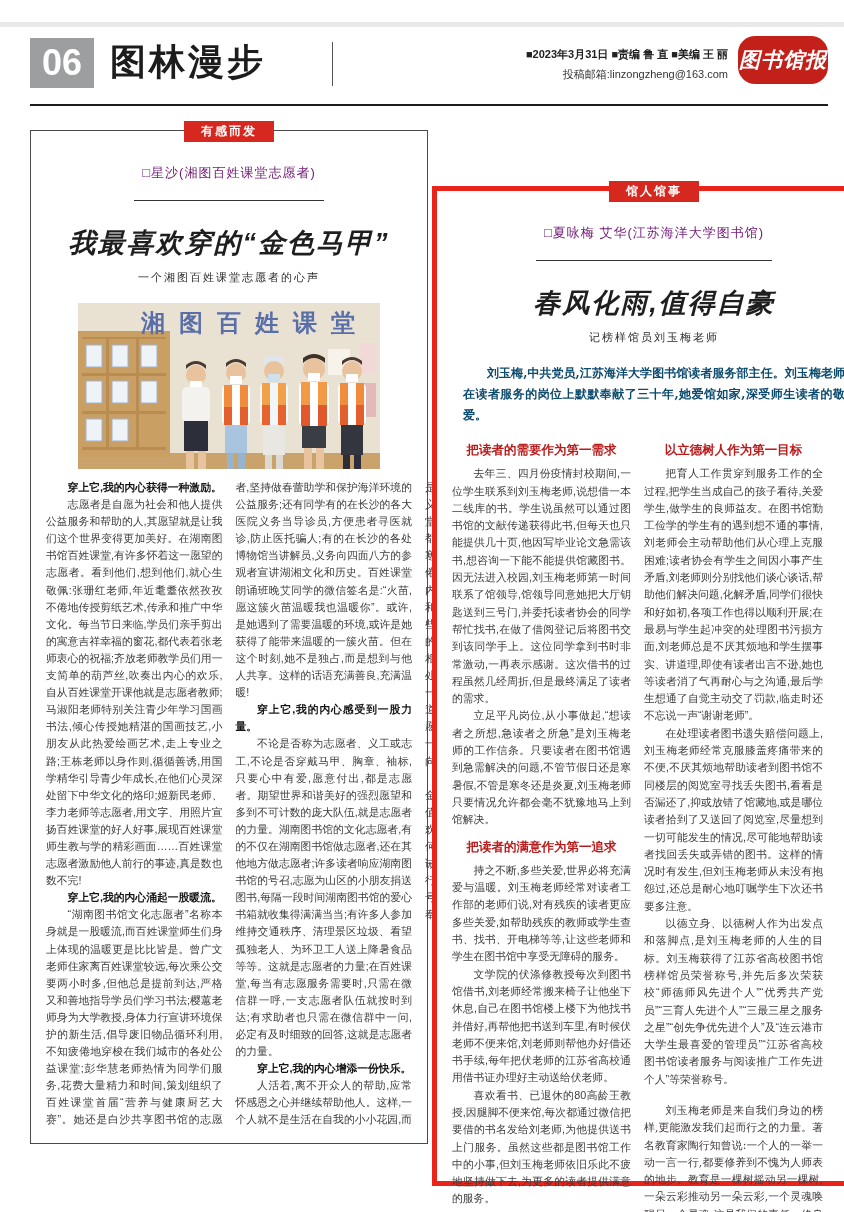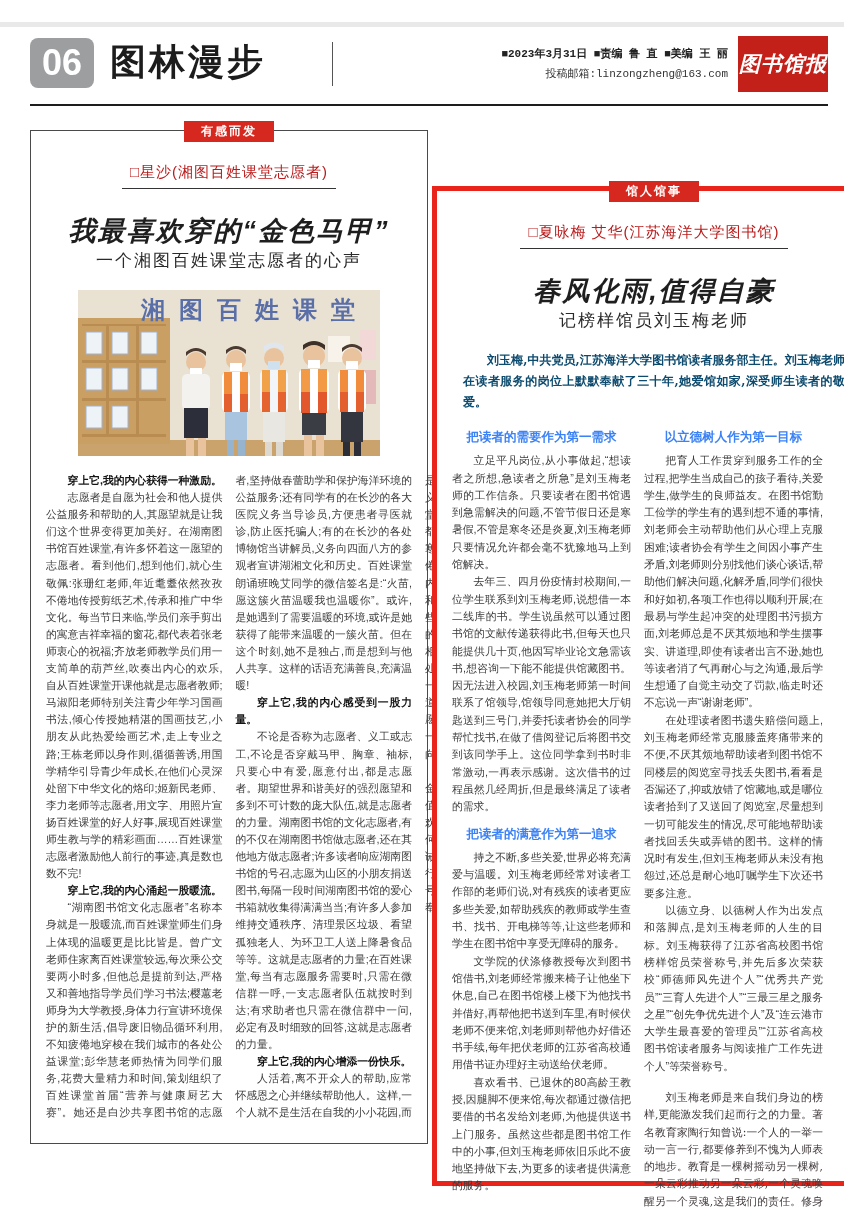--- a/index.html
+++ b/index.html
@@ -14,7 +14,7 @@
   .masthead { position:absolute; left:30px; top:36px; width:798px; height:60px; }
   .pageno {
     position:absolute; left:0; top:2px; width:64px; height:50px; background:#9c9ea0;
-    color:#fff; font-size:36px; font-weight:bold; display:flex; align-items:center; justify-content:center;border-radius:8px;
+    color:#fff; font-size:36px; font-weight:bold; display:flex; align-items:center; justify-content:center;
   }
   .sec-cn { position:absolute; left:80px; top:2px; font-size:36px; font-weight:600; letter-spacing:3px; color:#1c1c1c; }
   .sec-divider { position:absolute; left:302px; top:6px; width:1px; height:44px; background:#555; }

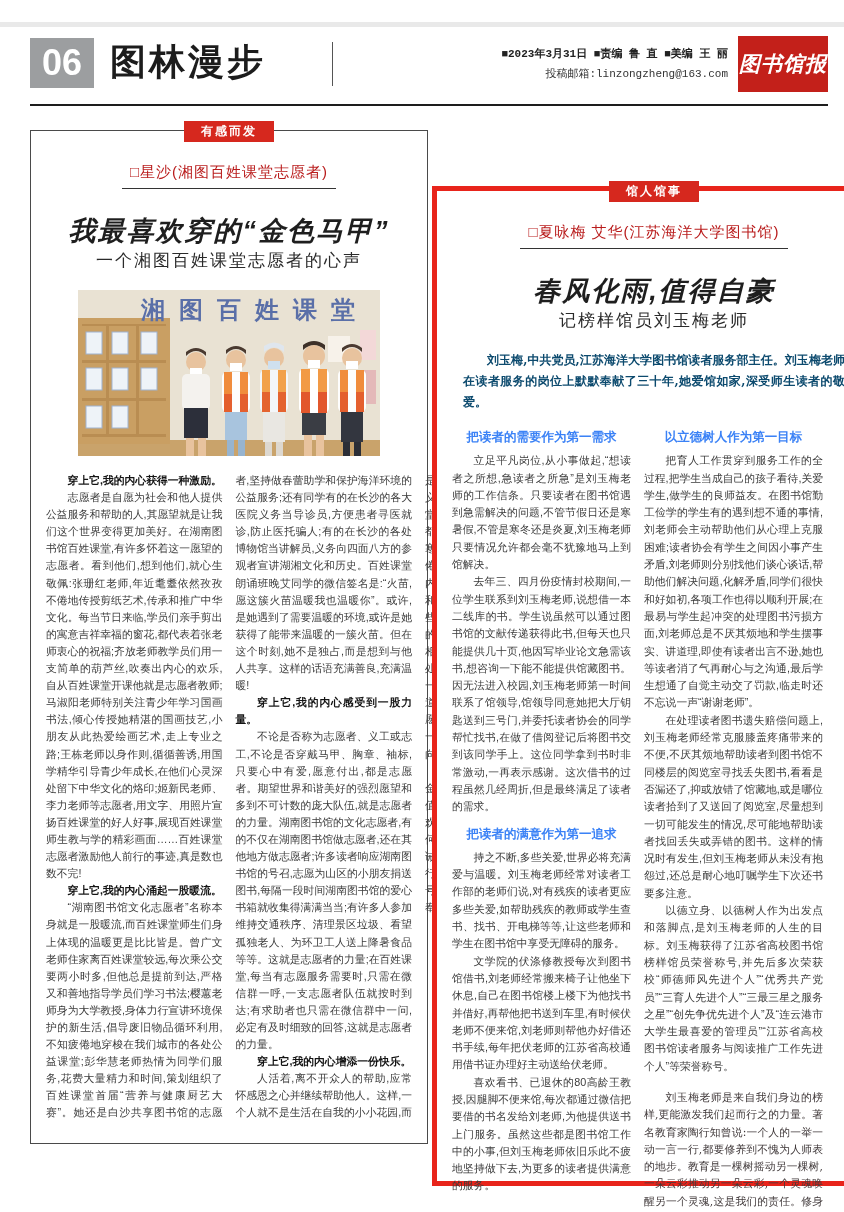--- a/index.html
+++ b/index.html
@@ -19,7 +19,7 @@
   .sec-cn { position:absolute; left:80px; top:2px; font-size:36px; font-weight:600; letter-spacing:3px; color:#1c1c1c; }
   .sec-divider { position:absolute; left:302px; top:6px; width:1px; height:44px; background:#555; }
   .sec-en { position:absolute; left:316px; top:6px; font-size:33px; font-weight:400; color:#2e2e2e; }
-  .mast-meta { position:absolute; right:100px; top:8px; text-align:right; line-height:20px;font-family:Liberation Mono, monospace; }
+  .mast-meta { position:absolute; right:100px; top:8px; text-align:right; line-height:20px; }
   .mast-meta .m1 { font-size:11px; color:#222; font-weight:bold; }
   .mast-meta .m2 { font-size:11px; color:#333; }
   .paper-logo {

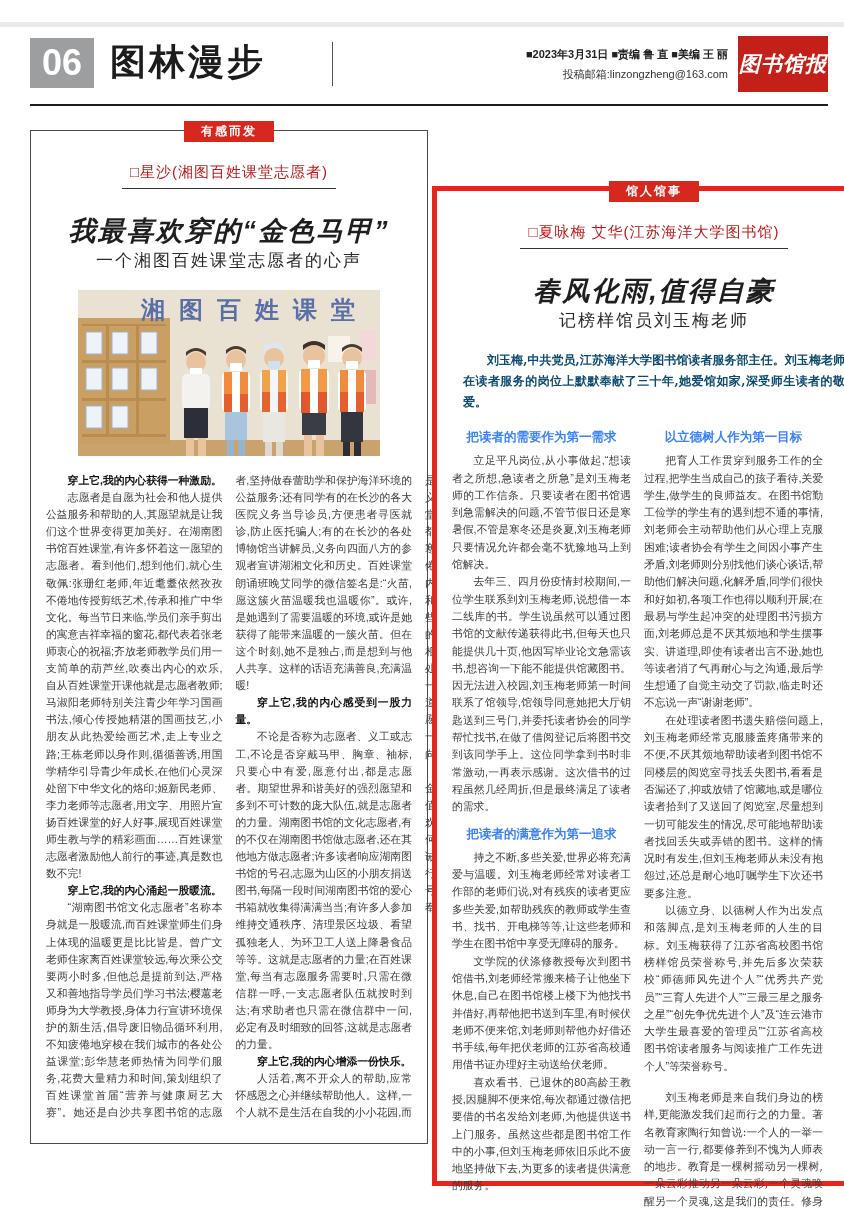--- a/index.html
+++ b/index.html
@@ -23,9 +23,9 @@
   .mast-meta .m1 { font-size:11px; color:#222; font-weight:bold; }
   .mast-meta .m2 { font-size:11px; color:#333; }
   .paper-logo {
-    position:absolute; right:0; top:0; width:90px; height:56px; background:#c3201a;
+    position:absolute; right:0; top:0; width:90px; height:48px; background:#c3201a;
     color:#fff; display:flex; align-items:center; justify-content:center;
-    font-family:"DejaVu Serif", serif; font-style:italic; font-weight:bold; font-size:21px; letter-spacing:1px;
+    font-family:"DejaVu Serif", serif; font-style:italic; font-weight:bold; font-size:21px; letter-spacing:1px;border-radius:17px;
   }
   .mast-rule { position:absolute; left:30px; top:104px; width:798px; height:2px; background:#1d1d1d; }
 

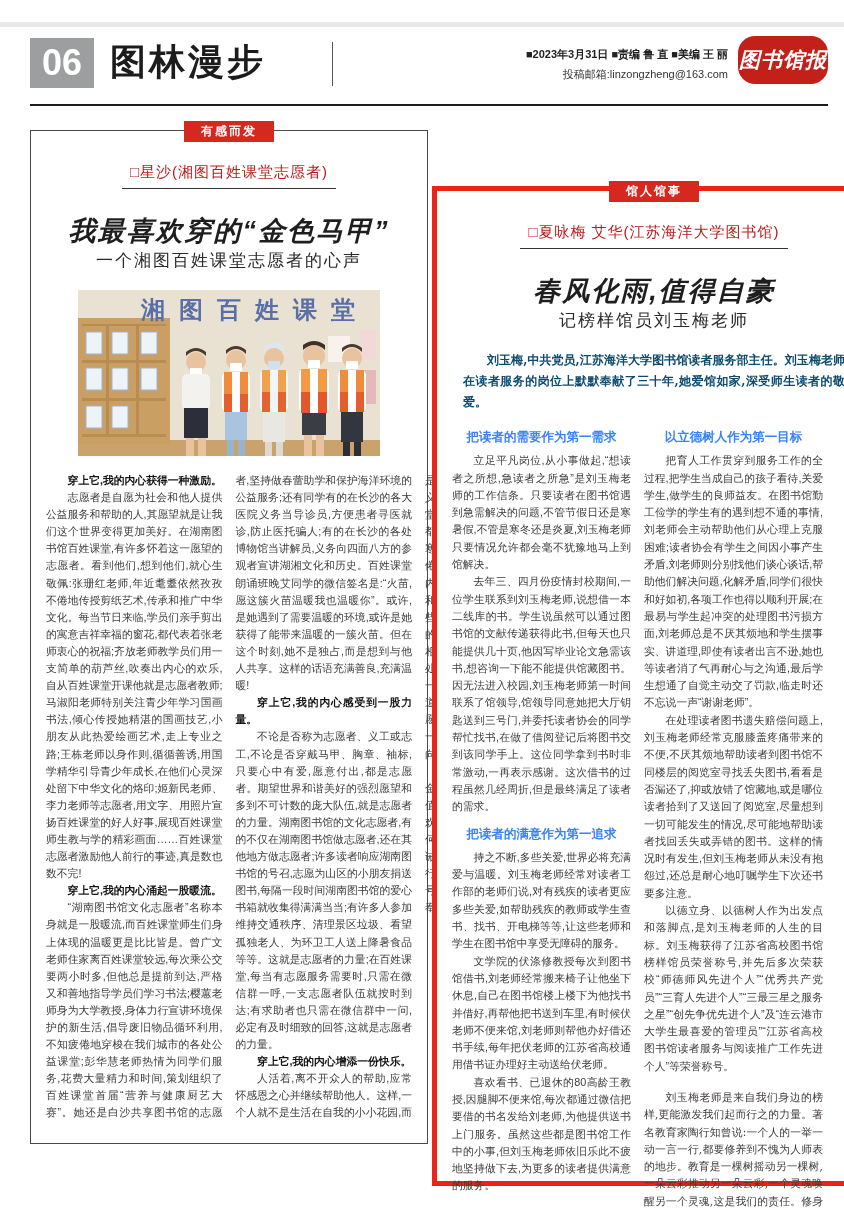--- a/index.html
+++ b/index.html
@@ -45,8 +45,8 @@
   }
   .author-line { text-align:center; margin-top:32px; }
   .author-line span {
-    display:inline-block; font-size:15px; color:#b91c1c; letter-spacing:1px;
-    border-bottom:1px solid #333; padding:0 8px 6px 8px;
+    display:inline-block; font-size:13px; color:#701a75; letter-spacing:1px;
+    border-bottom:1px solid #333; padding:0 8px 18px 8px;
   }
   .art-title { text-align:center; font-size:27px; font-weight:600; letter-spacing:2px; color:#1e1e1e; margin-top:24px;font-style:italic; }
   .art-sub   { text-align:center; font-size:17px; font-weight:400; letter-spacing:2px; color:#2a2a2a; }

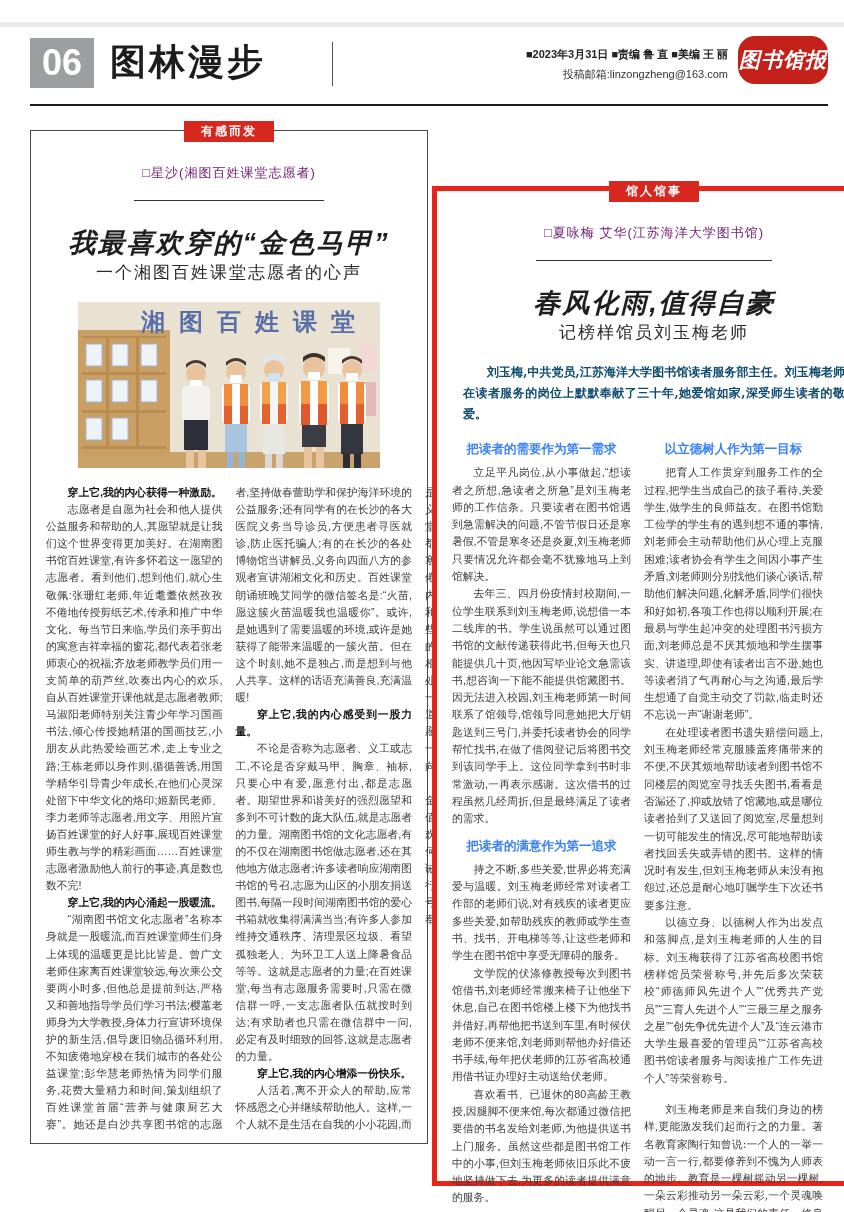--- a/index.html
+++ b/index.html
@@ -49,7 +49,7 @@
     border-bottom:1px solid #333; padding:0 8px 18px 8px;
   }
   .art-title { text-align:center; font-size:27px; font-weight:600; letter-spacing:2px; color:#1e1e1e; margin-top:24px;font-style:italic; }
-  .art-sub   { text-align:center; font-size:17px; font-weight:400; letter-spacing:2px; color:#2a2a2a; }
+  .art-sub   { text-align:center; font-size:11px; font-weight:400; letter-spacing:2px; color:#2a2a2a; margin-top:9px; }
 
   
   .photo { position:relative; width:302px; height:166px; margin:18px auto 16px auto; overflow:hidden; }

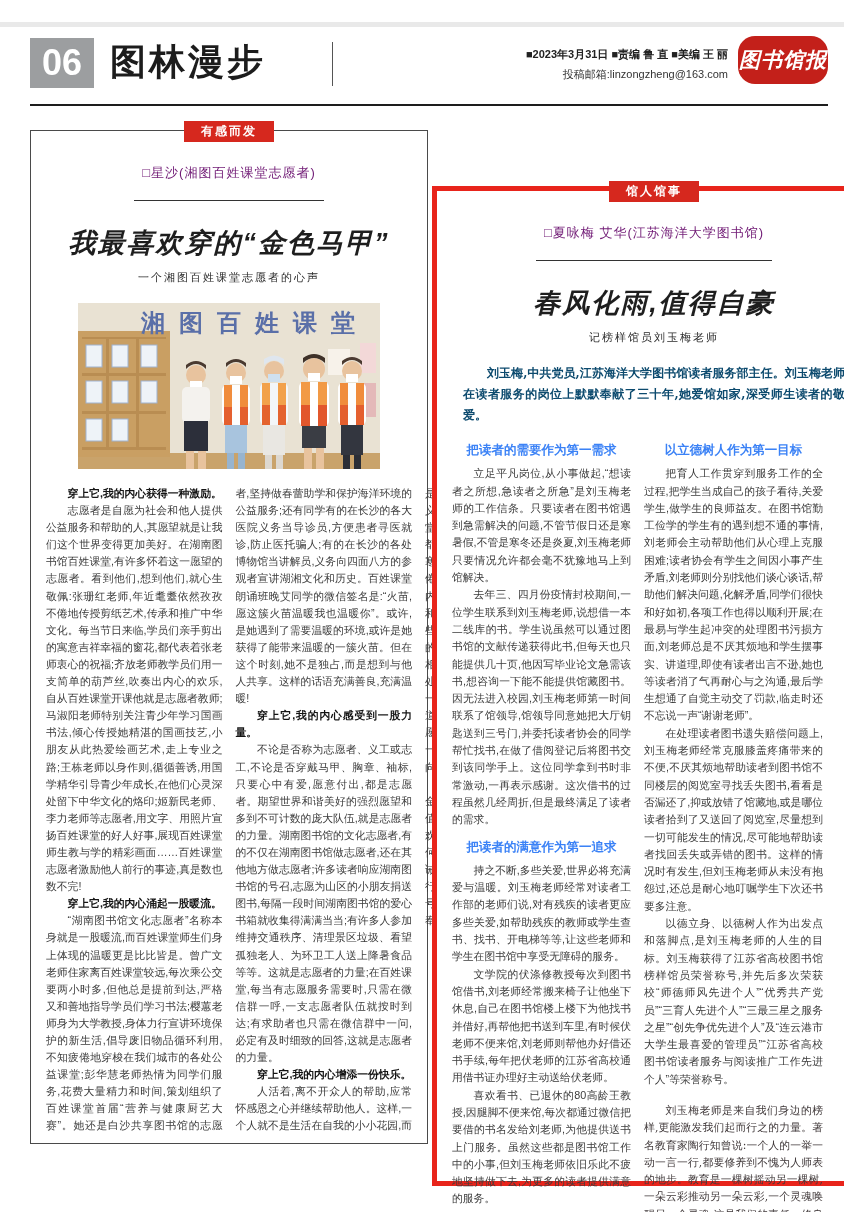--- a/index.html
+++ b/index.html
@@ -52,7 +52,7 @@
   .art-sub   { text-align:center; font-size:11px; font-weight:400; letter-spacing:2px; color:#2a2a2a; margin-top:9px; }
 
   
-  .photo { position:relative; width:302px; height:166px; margin:18px auto 16px auto; overflow:hidden; }
+  .photo { position:relative; width:302px; height:166px; margin:18px auto 10px auto; overflow:hidden; }
   .photo svg { display:block; }
   .photo-banner {
     position:absolute; left:58px; top:4px; width:238px; text-align:center;

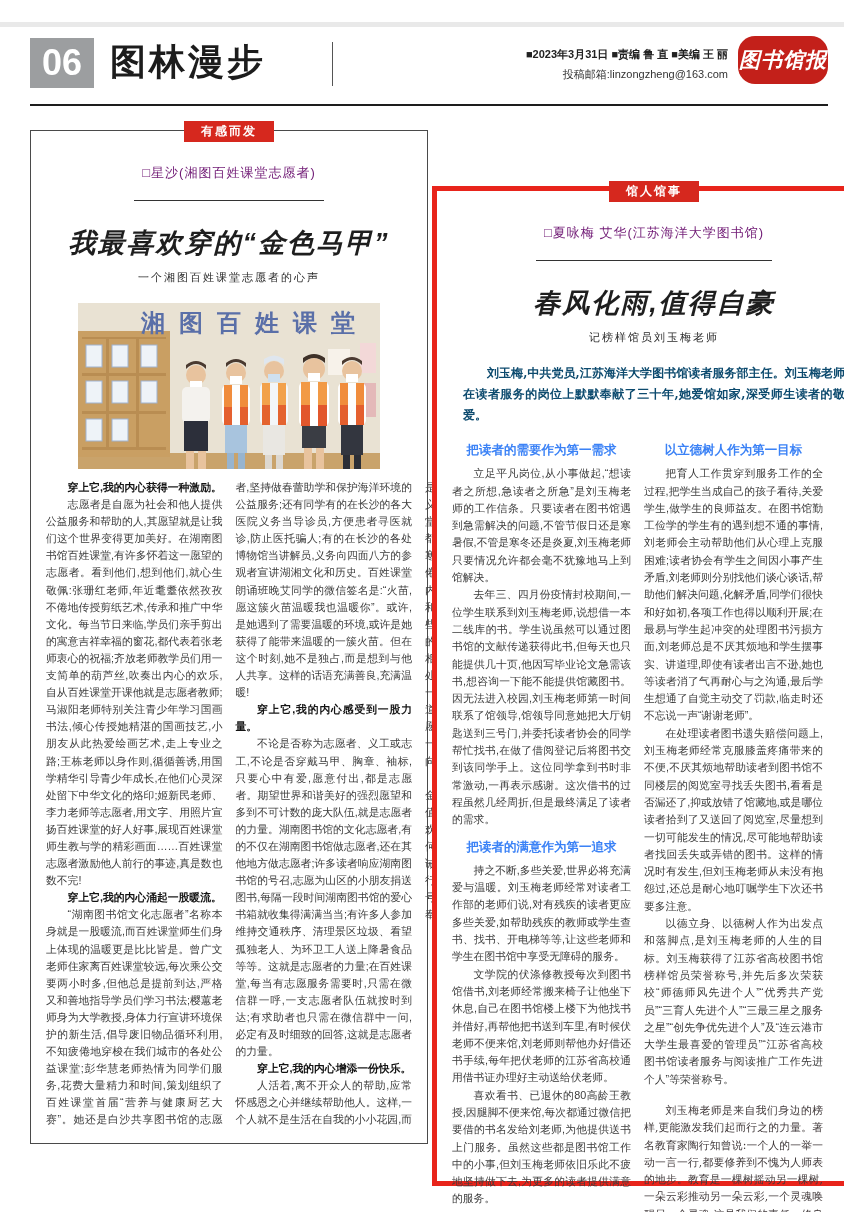--- a/index.html
+++ b/index.html
@@ -74,7 +74,7 @@
   }
   .rb-cols { display:flex; gap:13px; margin:16px 15px 0 15px; }
   .rb-col { width:179px; font-size:10.8px; line-height:17.3px; text-align:justify; color:#3b3b3b; }
-  .rb-col h4 { font-size:12.5px; text-align:center; color:#3b82f6; margin:10px 0 6px 0; font-weight:bold; }
+  .rb-col h4 { font-size:12.5px; text-align:center; color:#b91c1c; margin:10px 0 6px 0; font-weight:bold; }
   .rb-col h4.first { margin-top:0; }
   .rb-col p { text-indent:2em; margin:0; }
   .rb-col p.serif-para { font-family:"DejaVu Serif", serif; color:#40393a; margin-top:14px; }

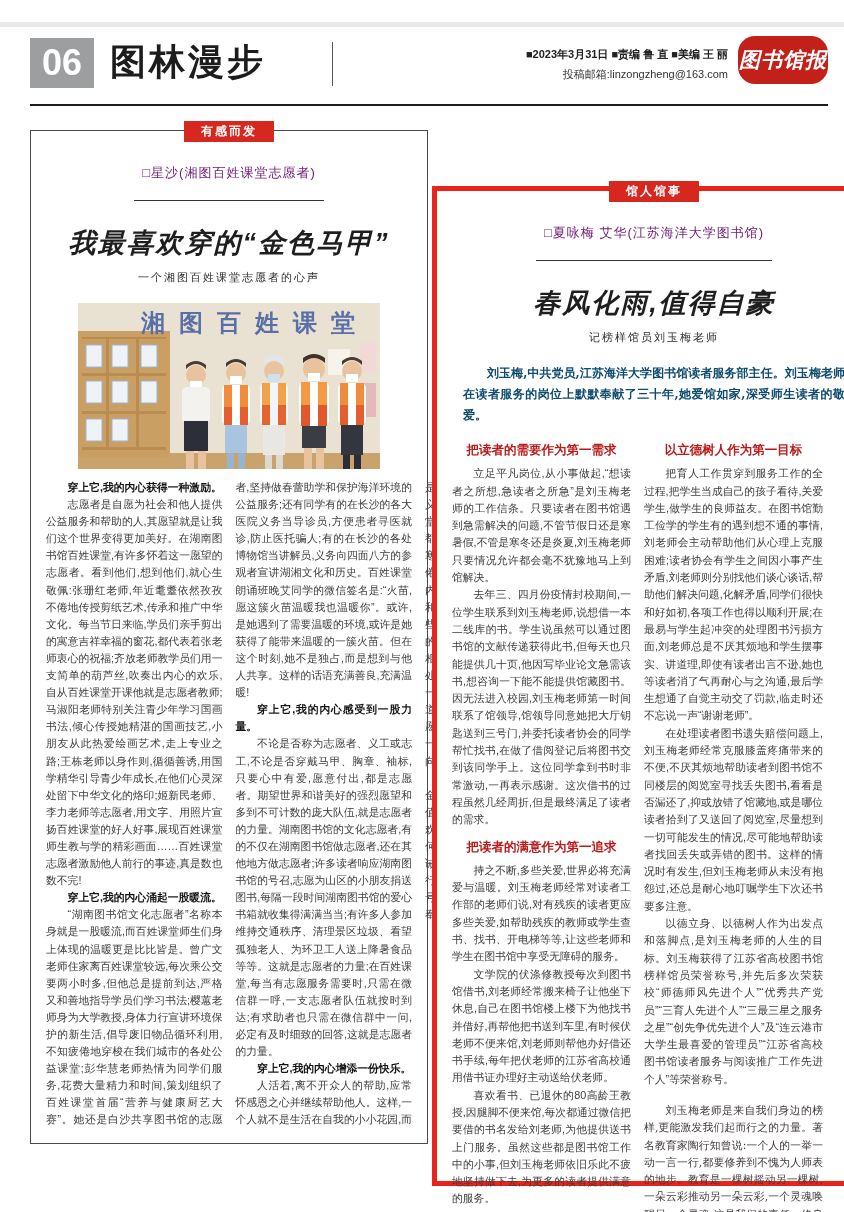--- a/index.html
+++ b/index.html
@@ -215,8 +215,8 @@
   <div class="rb-cols">
     <div class="rb-col">
       <h4 class="first">把读者的需要作为第一需求</h4>
+      <p>去年三、四月份疫情封校期间,一位学生联系到刘玉梅老师,说想借一本二线库的书。学生说虽然可以通过图书馆的文献传递获得此书,但每天也只能提供几十页,他因写毕业论文急需该书,想咨询一下能不能提供馆藏图书。因无法进入校园,刘玉梅老师第一时间联系了馆领导,馆领导同意她把大厅钥匙送到三号门,并委托读者协会的同学帮忙找书,在做了借阅登记后将图书交到该同学手上。这位同学拿到书时非常激动,一再表示感谢。这次借书的过程虽然几经周折,但是最终满足了读者的需求。</p>
       <p>立足平凡岗位,从小事做起,“想读者之所想,急读者之所急”是刘玉梅老师的工作信条。只要读者在图书馆遇到急需解决的问题,不管节假日还是寒暑假,不管是寒冬还是炎夏,刘玉梅老师只要情况允许都会毫不犹豫地马上到馆解决。</p>
-      <p>去年三、四月份疫情封校期间,一位学生联系到刘玉梅老师,说想借一本二线库的书。学生说虽然可以通过图书馆的文献传递获得此书,但每天也只能提供几十页,他因写毕业论文急需该书,想咨询一下能不能提供馆藏图书。因无法进入校园,刘玉梅老师第一时间联系了馆领导,馆领导同意她把大厅钥匙送到三号门,并委托读者协会的同学帮忙找书,在做了借阅登记后将图书交到该同学手上。这位同学拿到书时非常激动,一再表示感谢。这次借书的过程虽然几经周折,但是最终满足了读者的需求。</p>
       <h4>把读者的满意作为第一追求</h4>
       <p>持之不断,多些关爱,世界必将充满爱与温暖。刘玉梅老师经常对读者工作部的老师们说,对有残疾的读者更应多些关爱,如帮助残疾的教师或学生查书、找书、开电梯等等,让这些老师和学生在图书馆中享受无障碍的服务。</p>
       <p>文学院的伏涤修教授每次到图书馆借书,刘老师经常搬来椅子让他坐下休息,自己在图书馆楼上楼下为他找书并借好,再帮他把书送到车里,有时候伏老师不便来馆,刘老师则帮他办好借还书手续,每年把伏老师的江苏省高校通用借书证办理好主动送给伏老师。</p>

